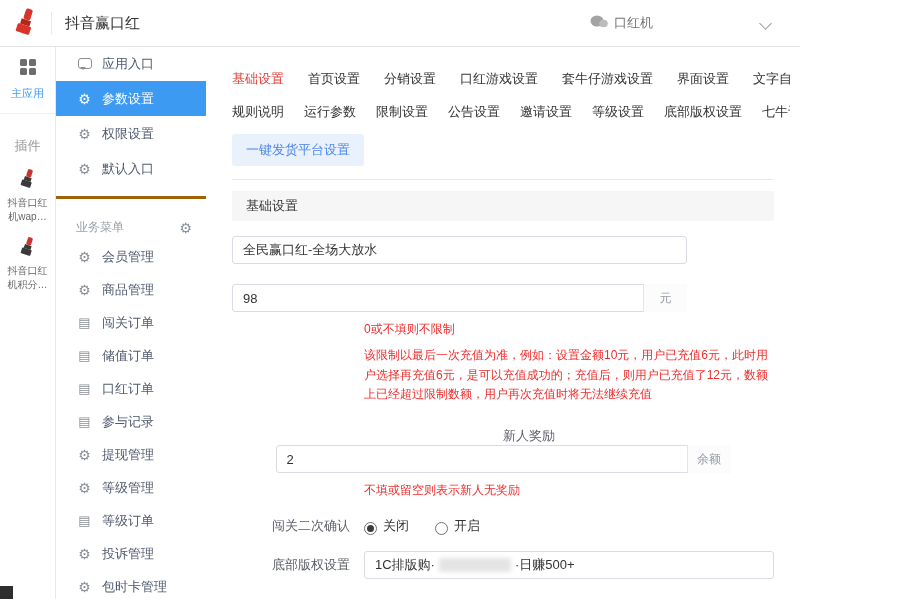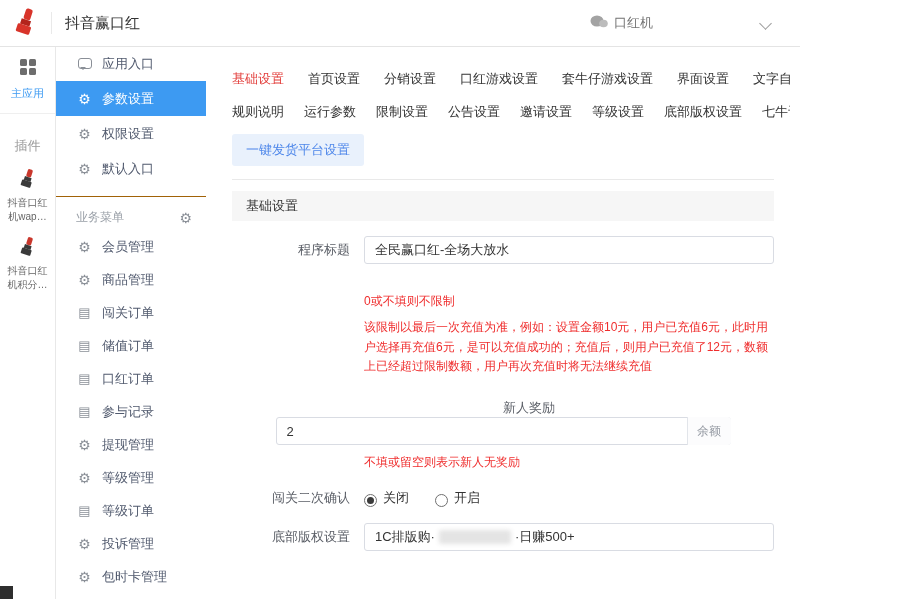--- a/index.html
+++ b/index.html
@@ -36,7 +36,7 @@
   .sm-item.active .gicon{color:#fff;}
   .bubble{width:12px;height:9px;border:1.5px solid #8a8f97;border-radius:3px;position:relative;display:inline-block;}
   .bubble::after{content:"";position:absolute;left:1px;bottom:-5px;border:3px solid transparent;border-top-color:#8a8f97;}
-  .sm-section{margin-top:10px;border-top:1px solid #a16207;padding:12px 14px 4px 20px;color:#9aa0a8;font-size:12px;display:flex;align-items:center;justify-content:space-between;}
+  .sm-section{margin-top:10px;border-top:3px solid #a16207;padding:20px 14px 4px 20px;color:#9aa0a8;font-size:12px;display:flex;align-items:center;justify-content:space-between;}
   .sm-section .gicon{cursor:pointer;}
   .sm-list .sm-item{height:33px;}
 

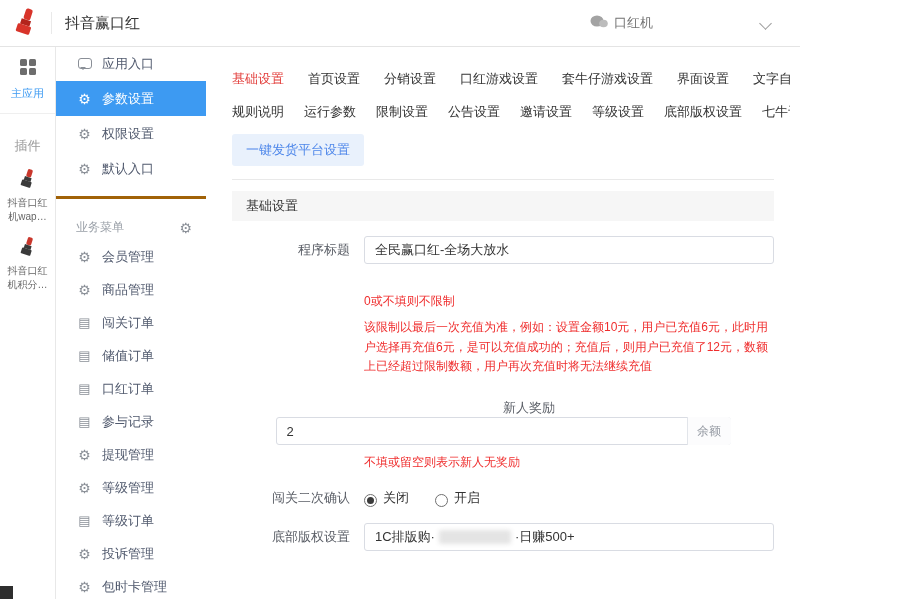--- a/index.html
+++ b/index.html
@@ -255,7 +255,6 @@
     <div class="form">
 
       <div class="frow mb20">
-        <div class="flabel">程序标题</div>
         <div class="input-wrap">
           <input class="tin noaddon" type="text" value="全民赢口红-全场大放水" style="">
         </div>

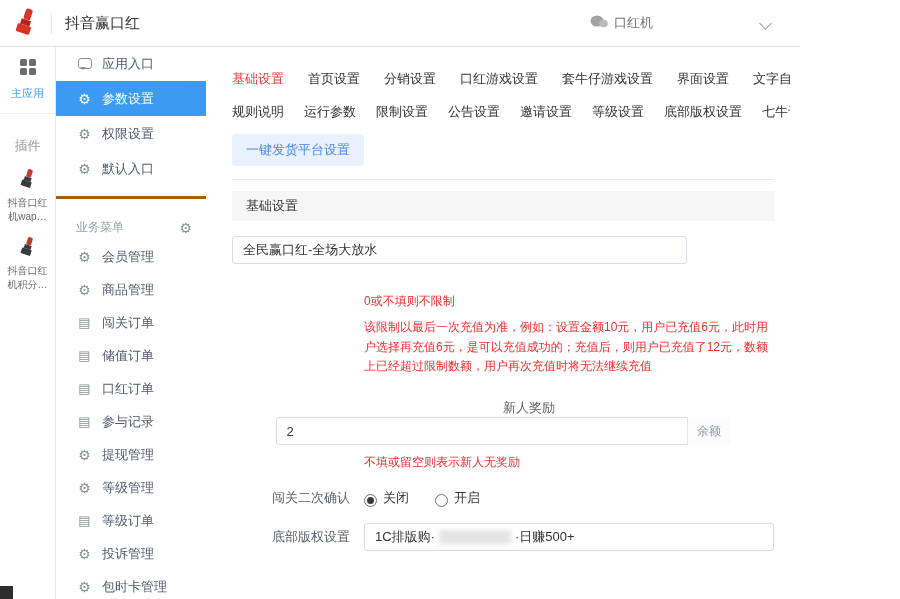--- a/index.html
+++ b/index.html
@@ -261,6 +261,10 @@
       </div>
 
       <div class="frow mb8">
+        <div class="input-wrap">
+          <input class="tin" type="text" value="98" style="">
+          <span class="addon">元</span>
+        </div>
       </div>
       <div class="hrow mt6">
         <div class="hspace"></div>

